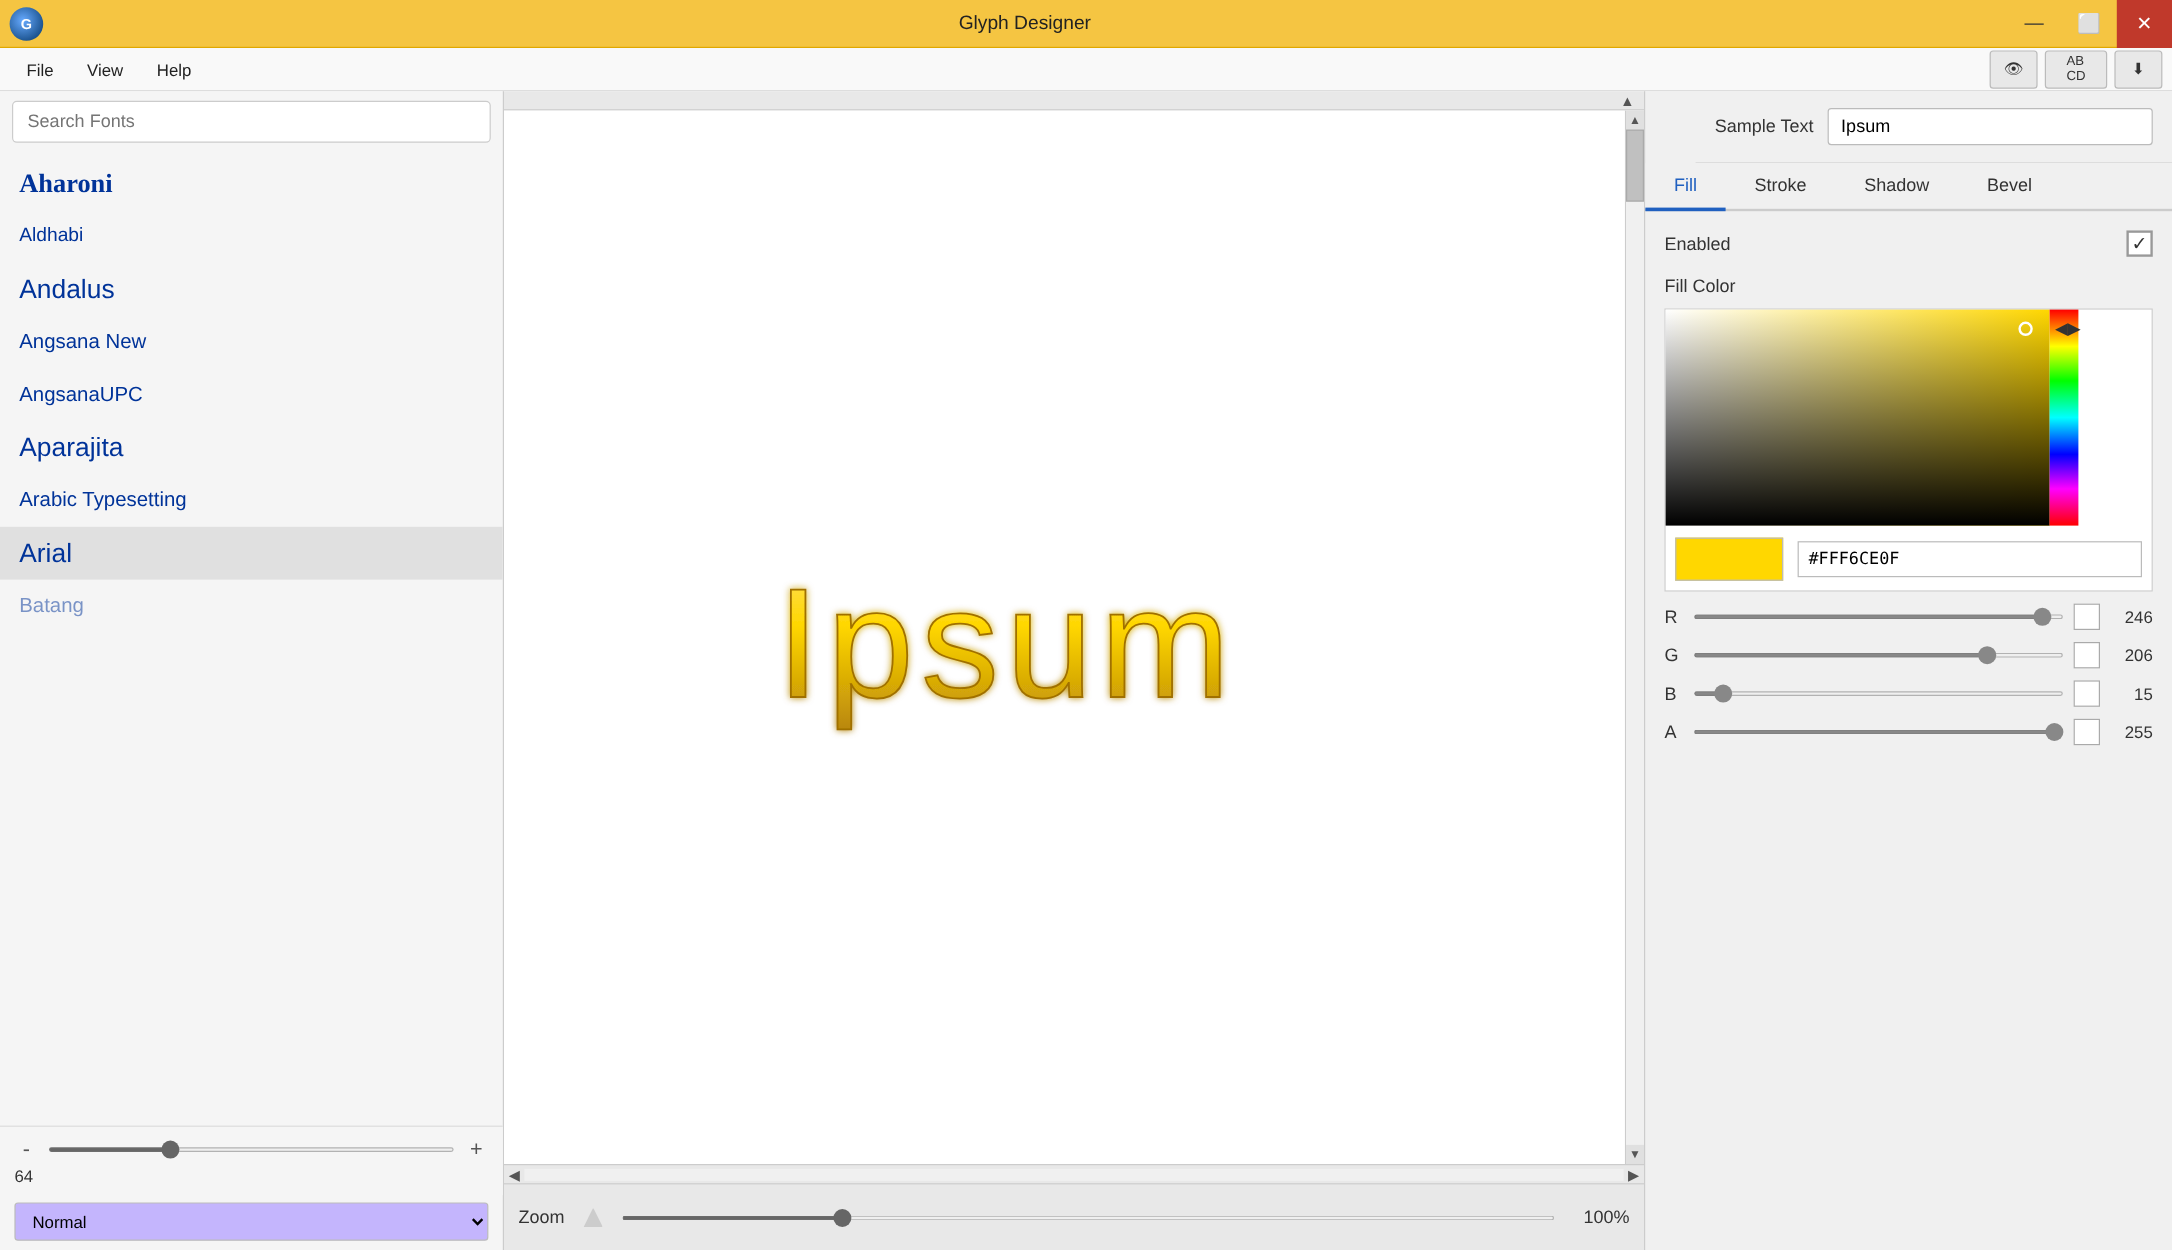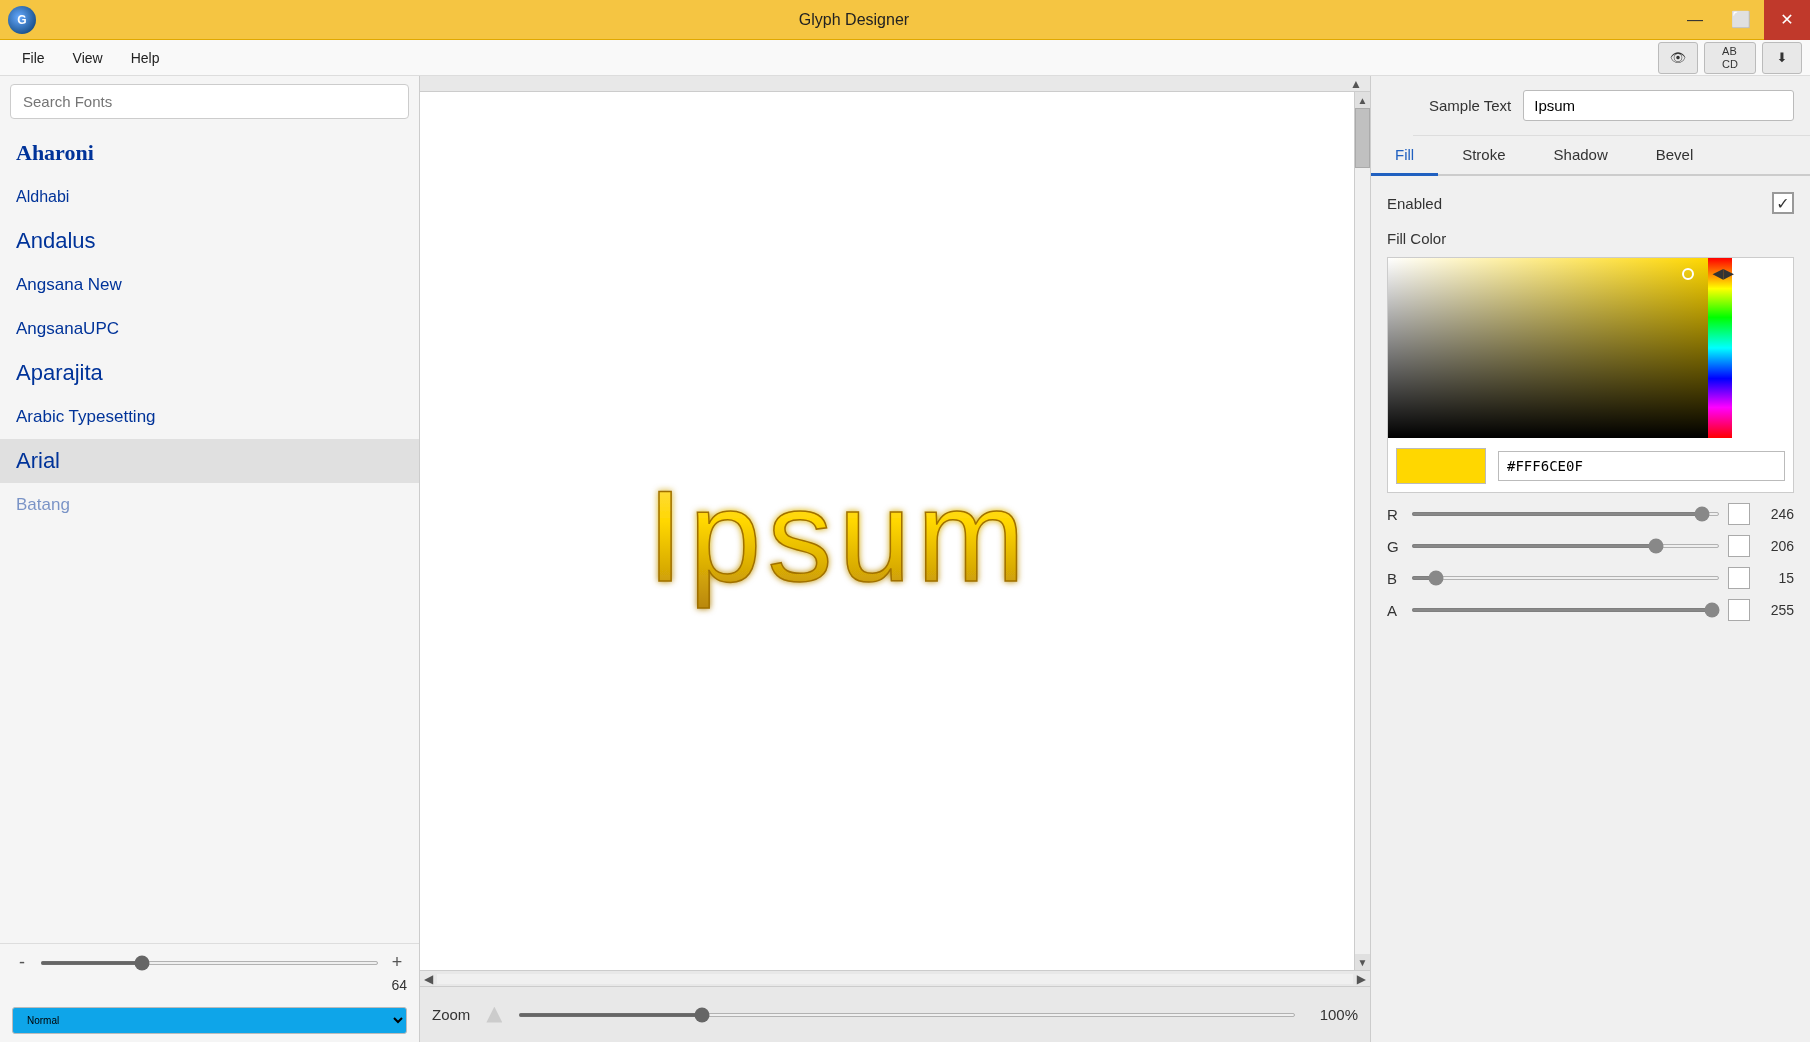--- a/index.html
+++ b/index.html
@@ -152,7 +152,7 @@
       cursor: pointer;
     }
     .size-value {
-      text-align: right;
+      text-align: left;
       font-size: 14px;
       color: #333;
       margin-top: 4px;

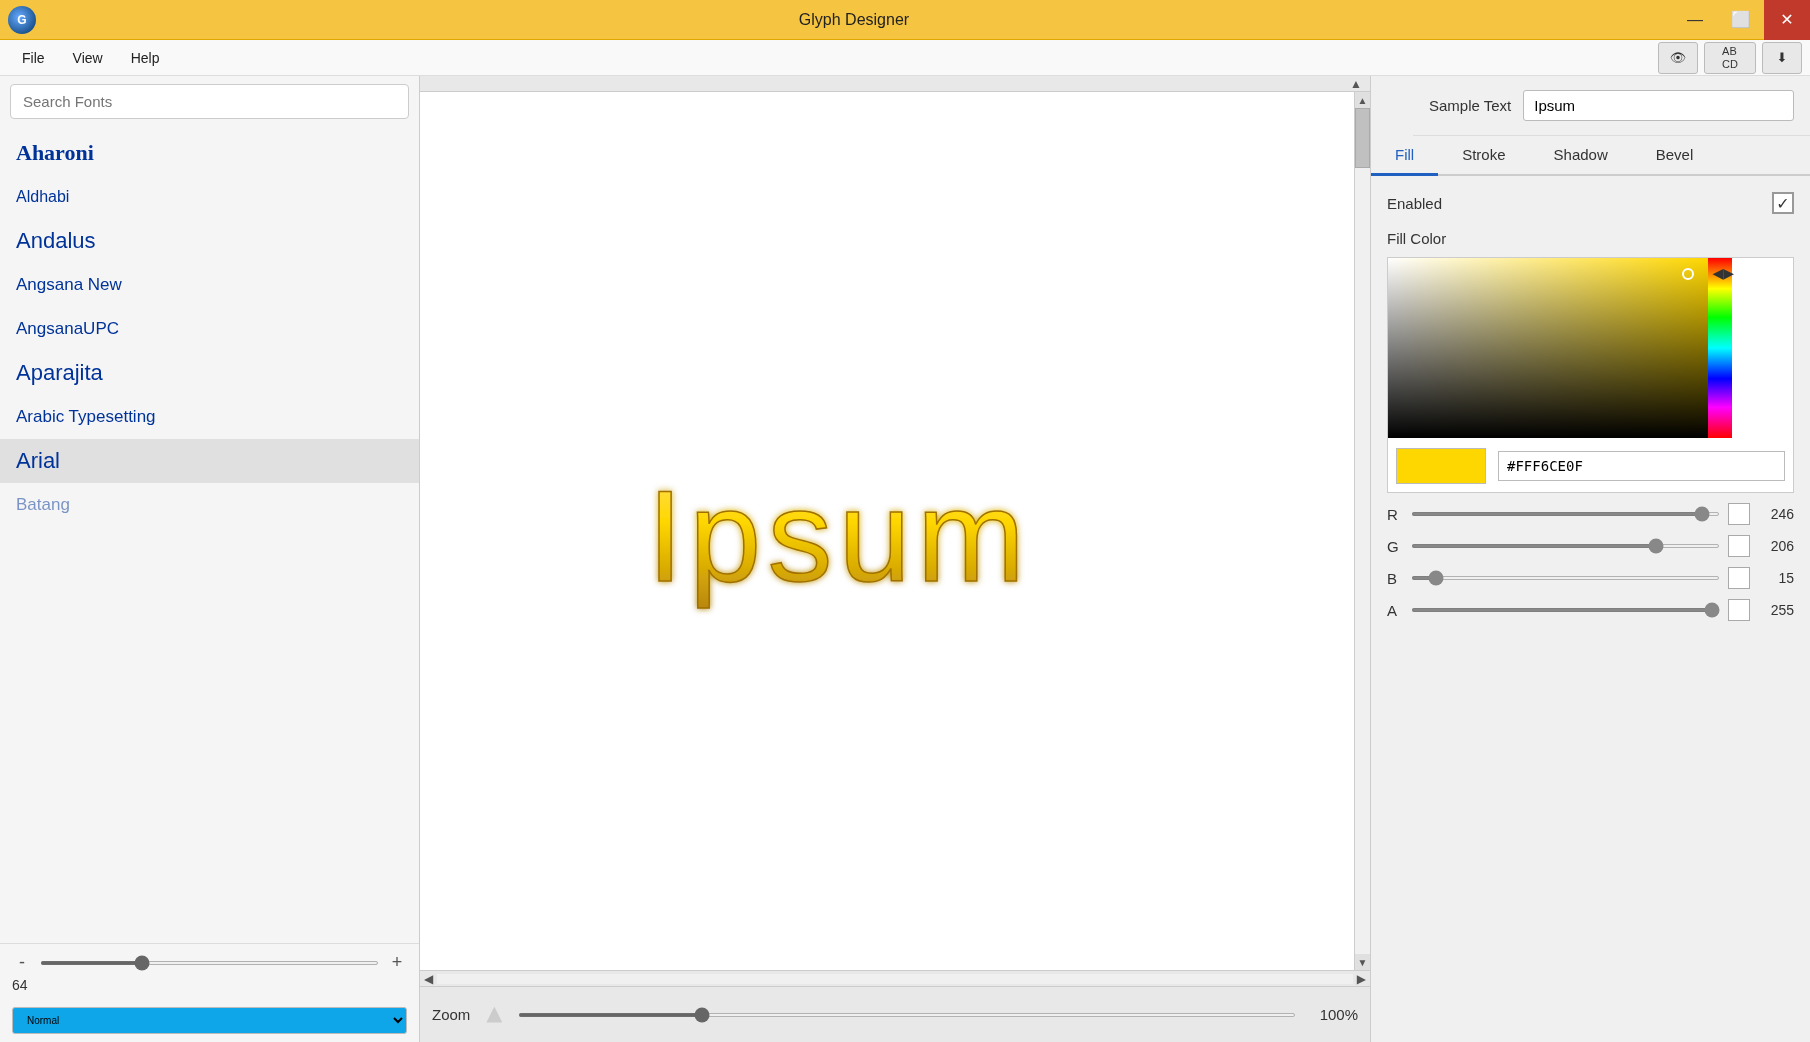--- a/index.html
+++ b/index.html
@@ -165,10 +165,10 @@
     .style-select {
       width: 100%;
       padding: 6px 10px;
-      font-size: 10px;
+      font-size: 14px;
       border: 1px solid #bbb;
       border-radius: 3px;
-      background: #0ea5e9;
+      background: #c4b5fd;
       cursor: pointer;
       appearance: auto;
     }

